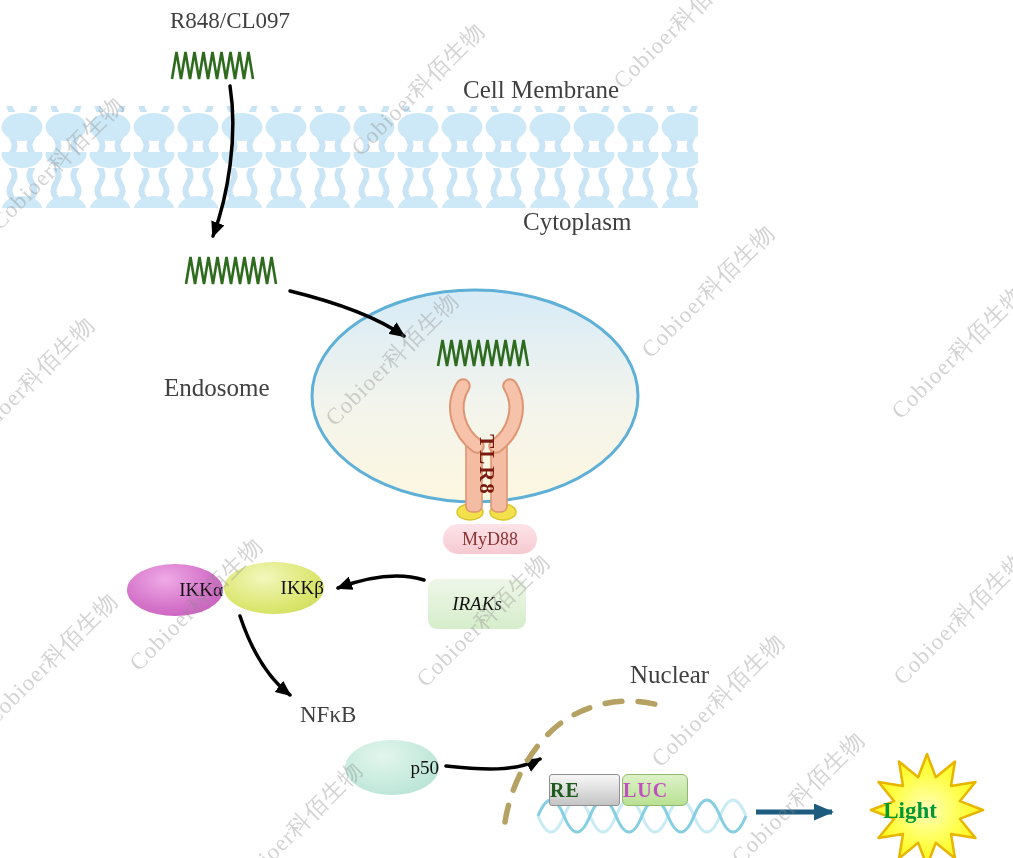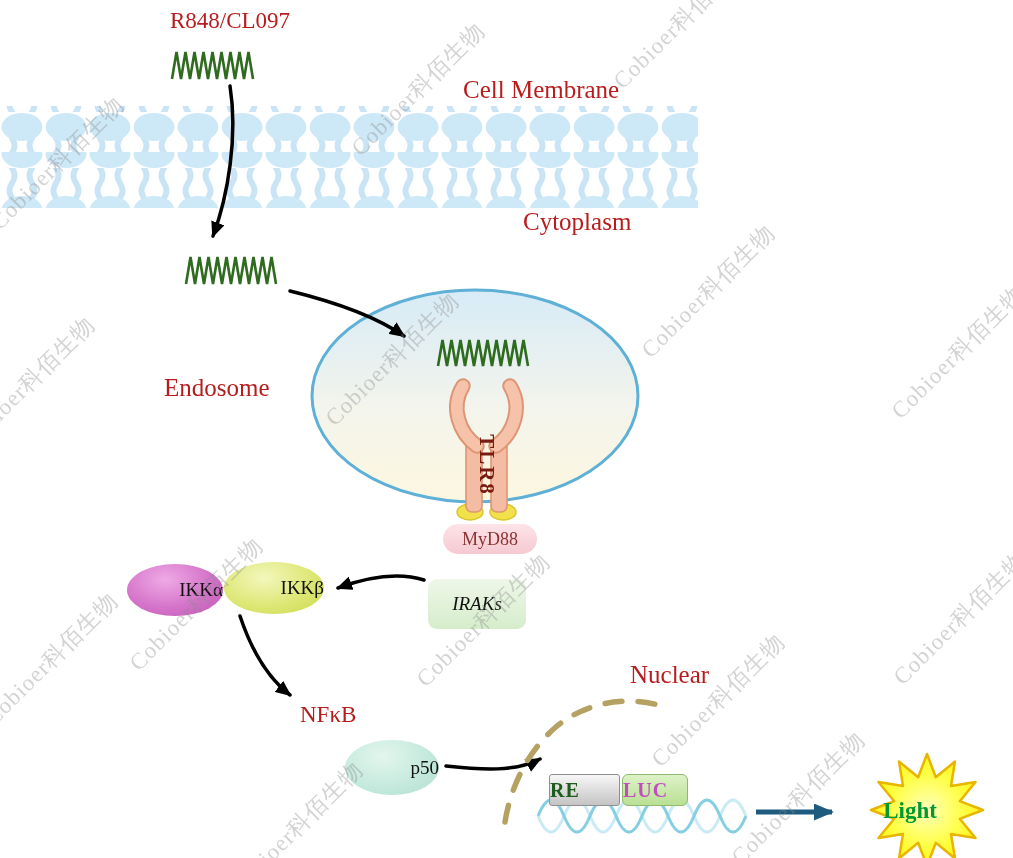--- a/index.html
+++ b/index.html
@@ -10,7 +10,7 @@
   }
   svg.gfx { position:absolute; left:0; top:0; z-index:1; }
   .shape, .label { position:absolute; z-index:3; }
-  .label { color:#b91c1c; white-space:nowrap; }
+  .label { color:#404040; white-space:nowrap; }
   .lbl-big { font-size:25px; }
   .lbl-med { font-size:23px; }
   .pill {

